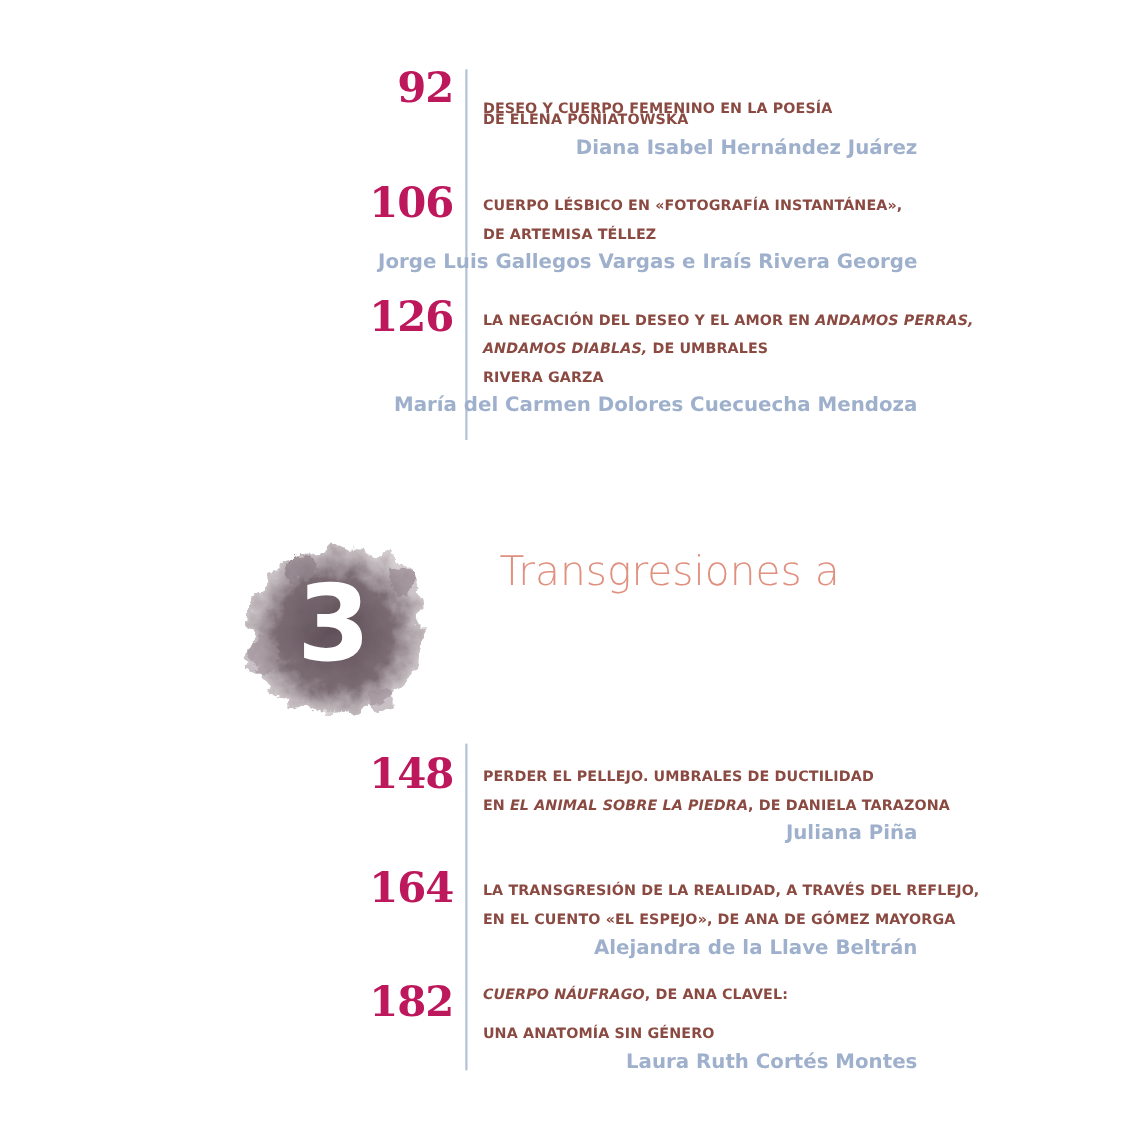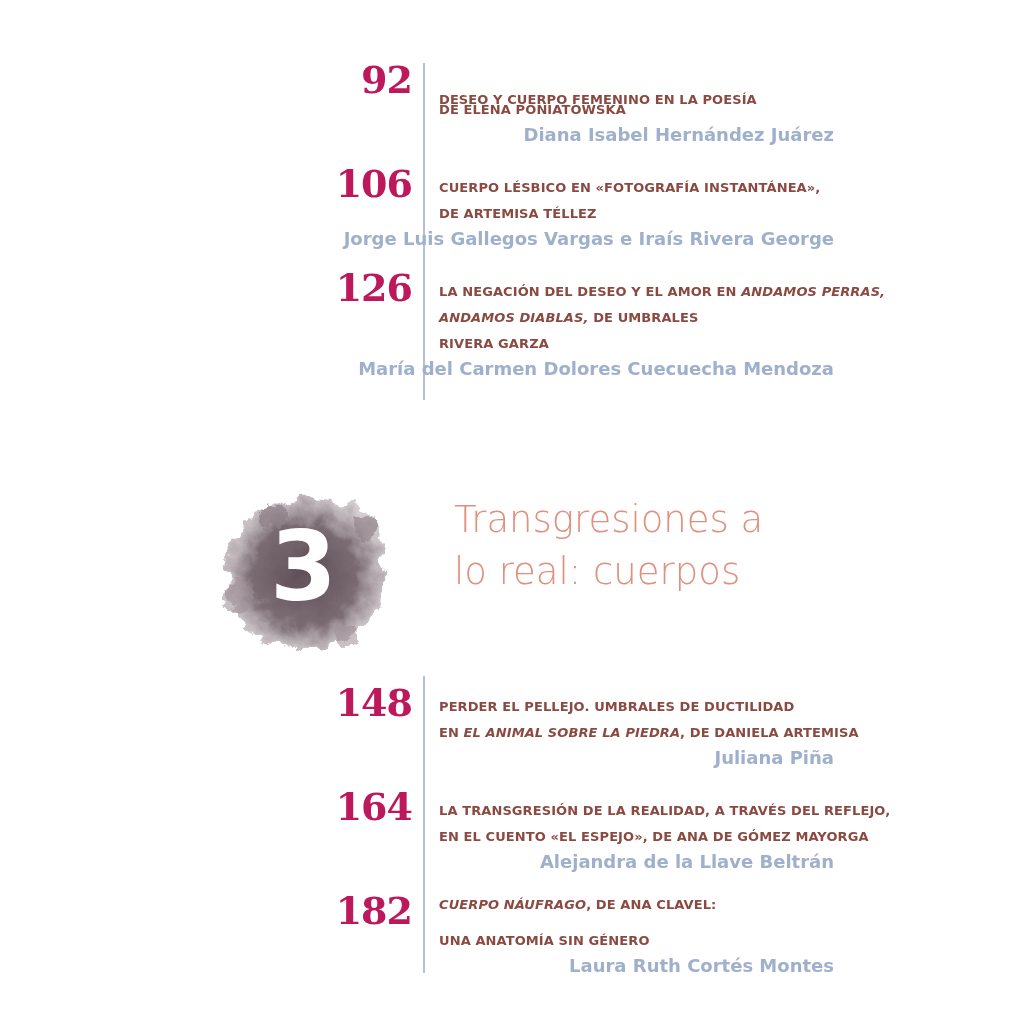--- a/index.html
+++ b/index.html
@@ -66,7 +66,6 @@
 <div class="chapter-num">3</div>
 <div class="chapter-title">
   <div>Transgresiones a</div>
-  <div>lo real: cuerpos</div>
 </div>
 
 <div class="entry" style="top:687px;">

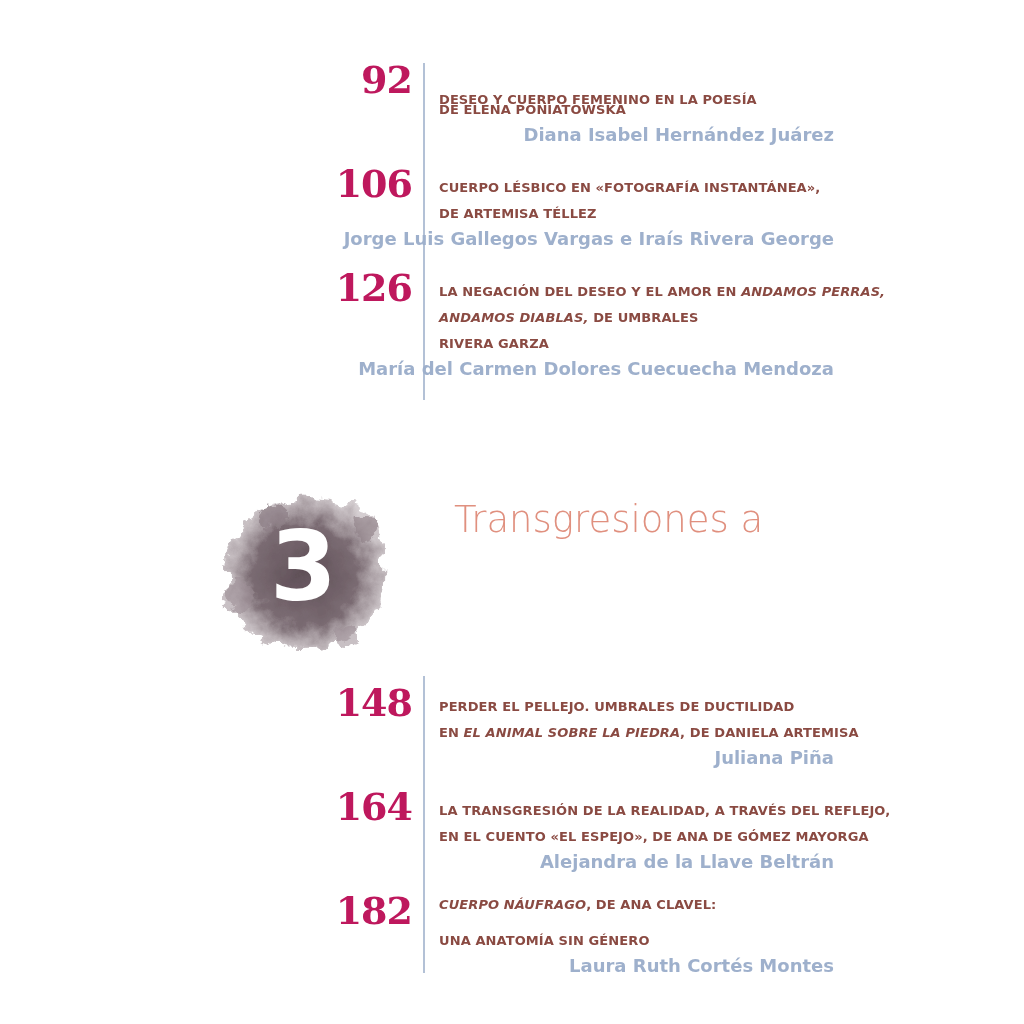--- a/index.html
+++ b/index.html
@@ -71,7 +71,7 @@
 <div class="entry" style="top:687px;">
   <div class="page-num">148</div>
   <div class="title-line" style="top:12px;">PERDER EL PELLEJO. UMBRALES DE DUCTILIDAD</div>
-  <div class="title-line" style="top:38px;"><span>EN </span><i>EL ANIMAL SOBRE LA PIEDRA</i><span>, DE DANIELA ARTEMISA</span></div>
+  <div class="title-line" style="top:38px;"><span>EN </span><i>EL ANIMAL SOBRE LA PIEDRA</i><span>, DE DANIELA TARAZONA</span></div>
   <div class="author" style="top:62px;">Juliana Piña</div>
 </div>
 

